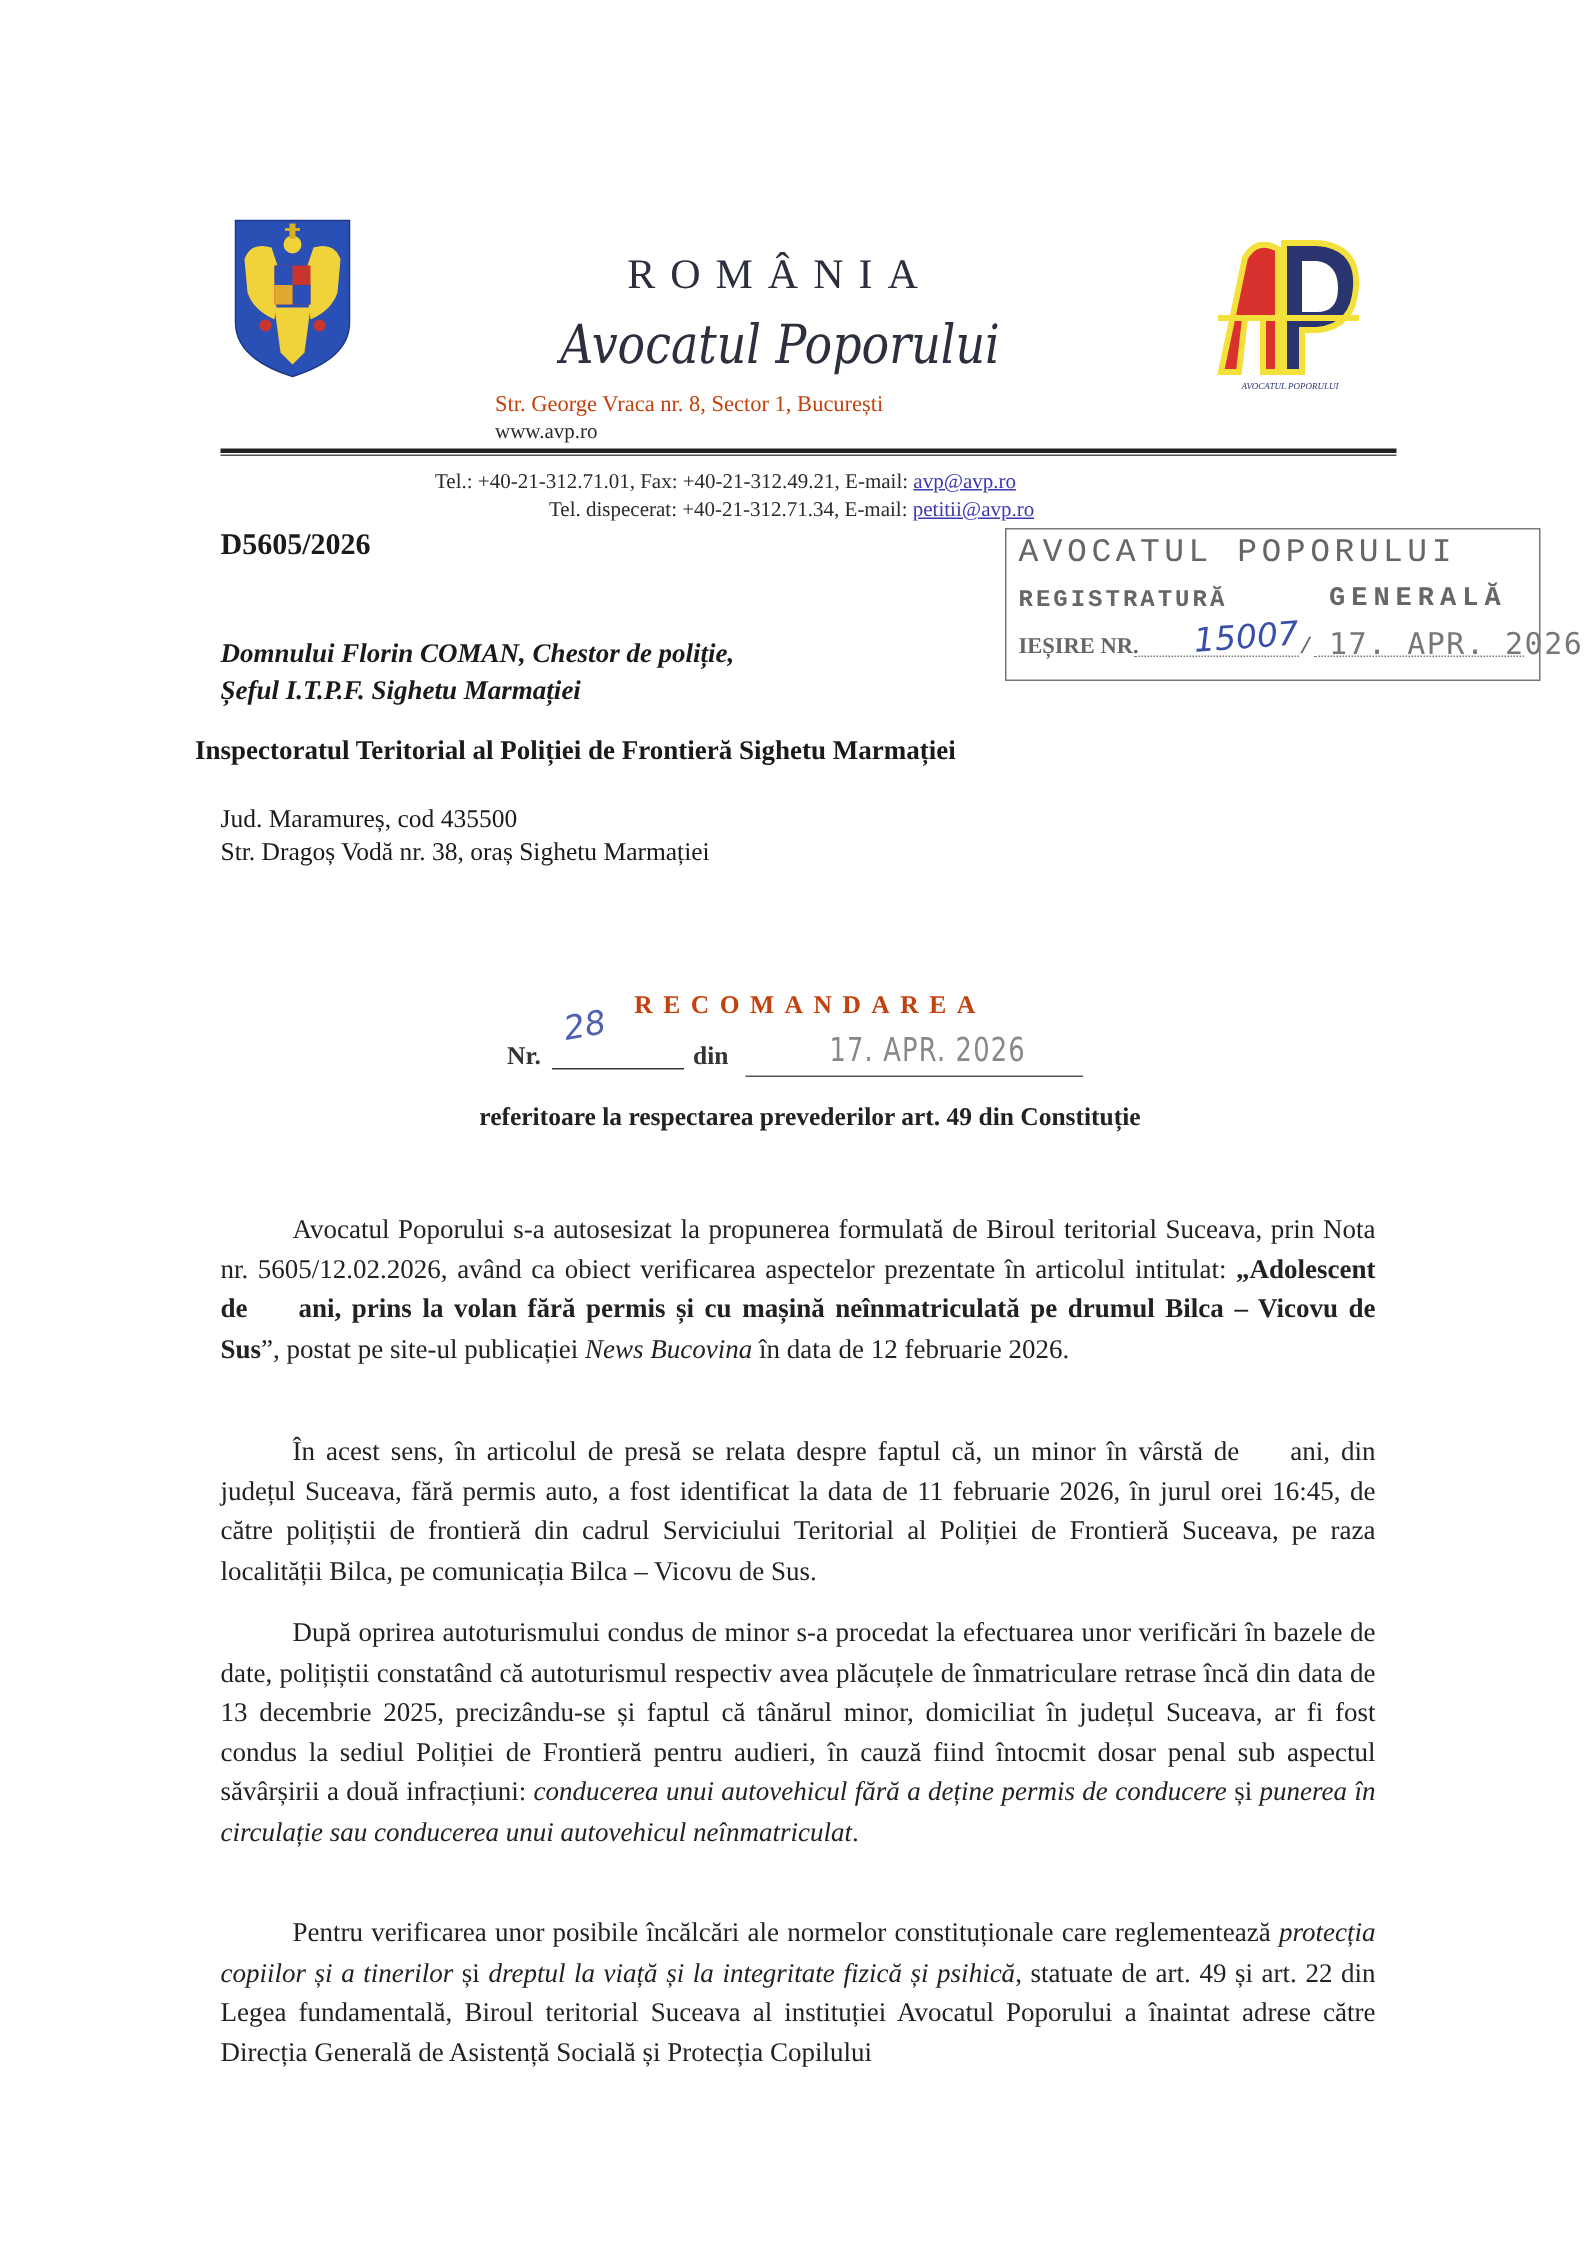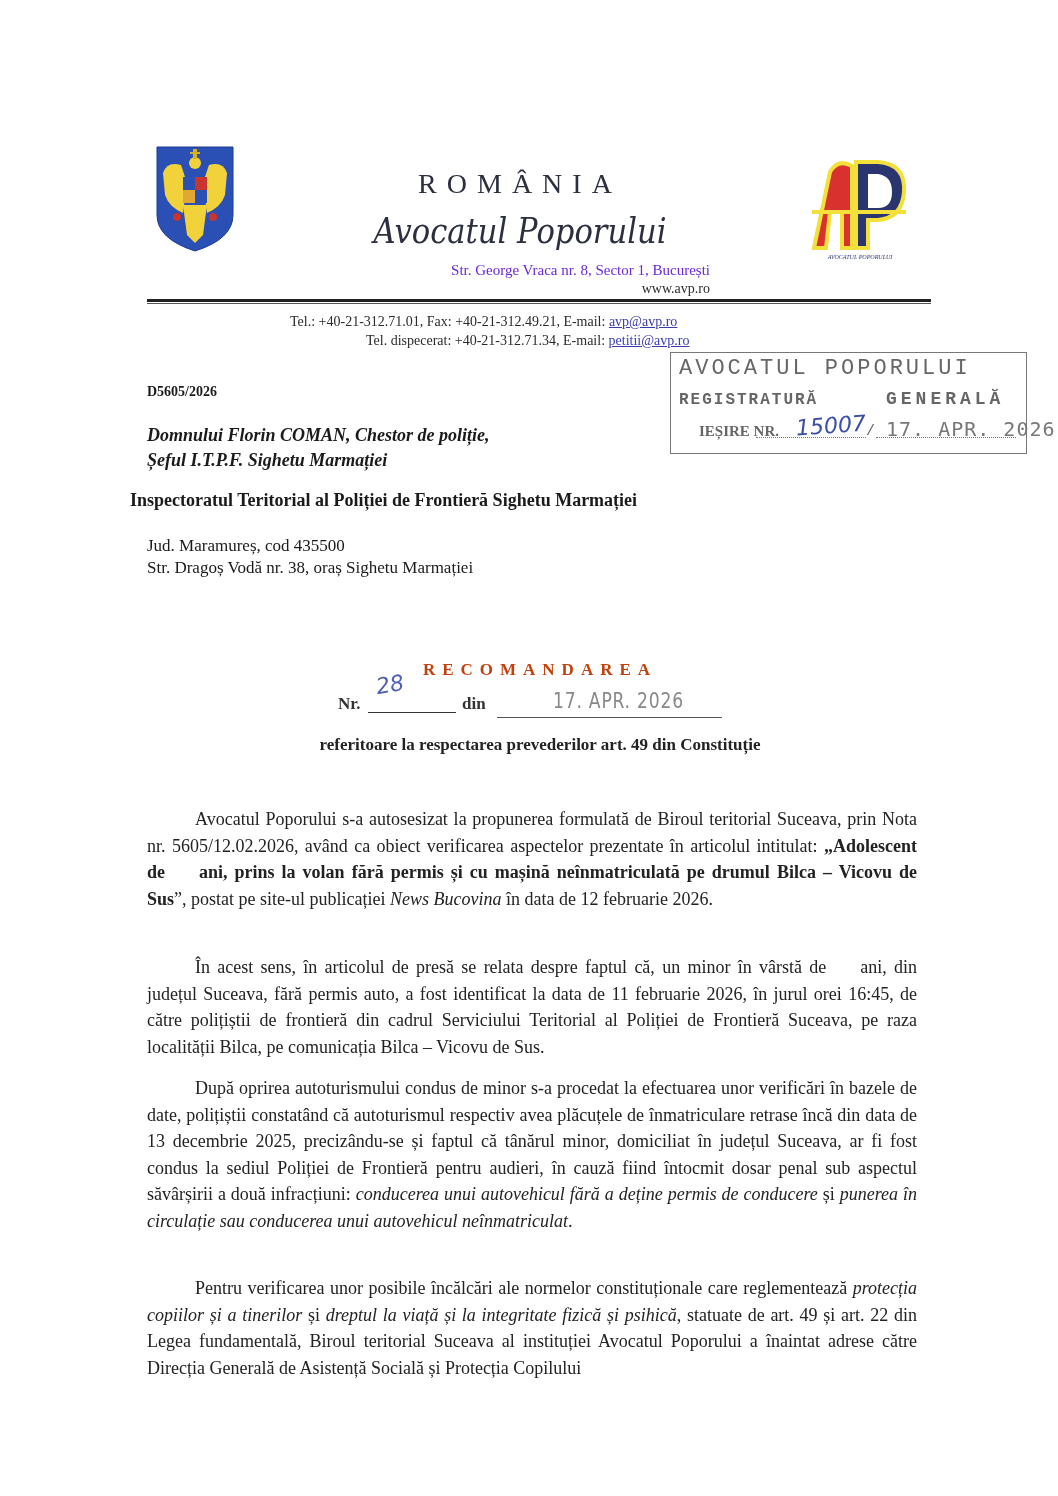--- a/index.html
+++ b/index.html
@@ -35,8 +35,8 @@
       transform: scaleX(0.85); transform-origin: center;
     }
     .address {
-      left: 330px; top: 262px; width: 380px; text-align: right;
-      font-size: 15px; color: #6d28d9;
+      left: 330px; top: 262px; width: 380px; text-align: left;
+      font-size: 15px; color: #c2410c;
     }
     .website {
       left: 330px; top: 281px; width: 380px; text-align: right;

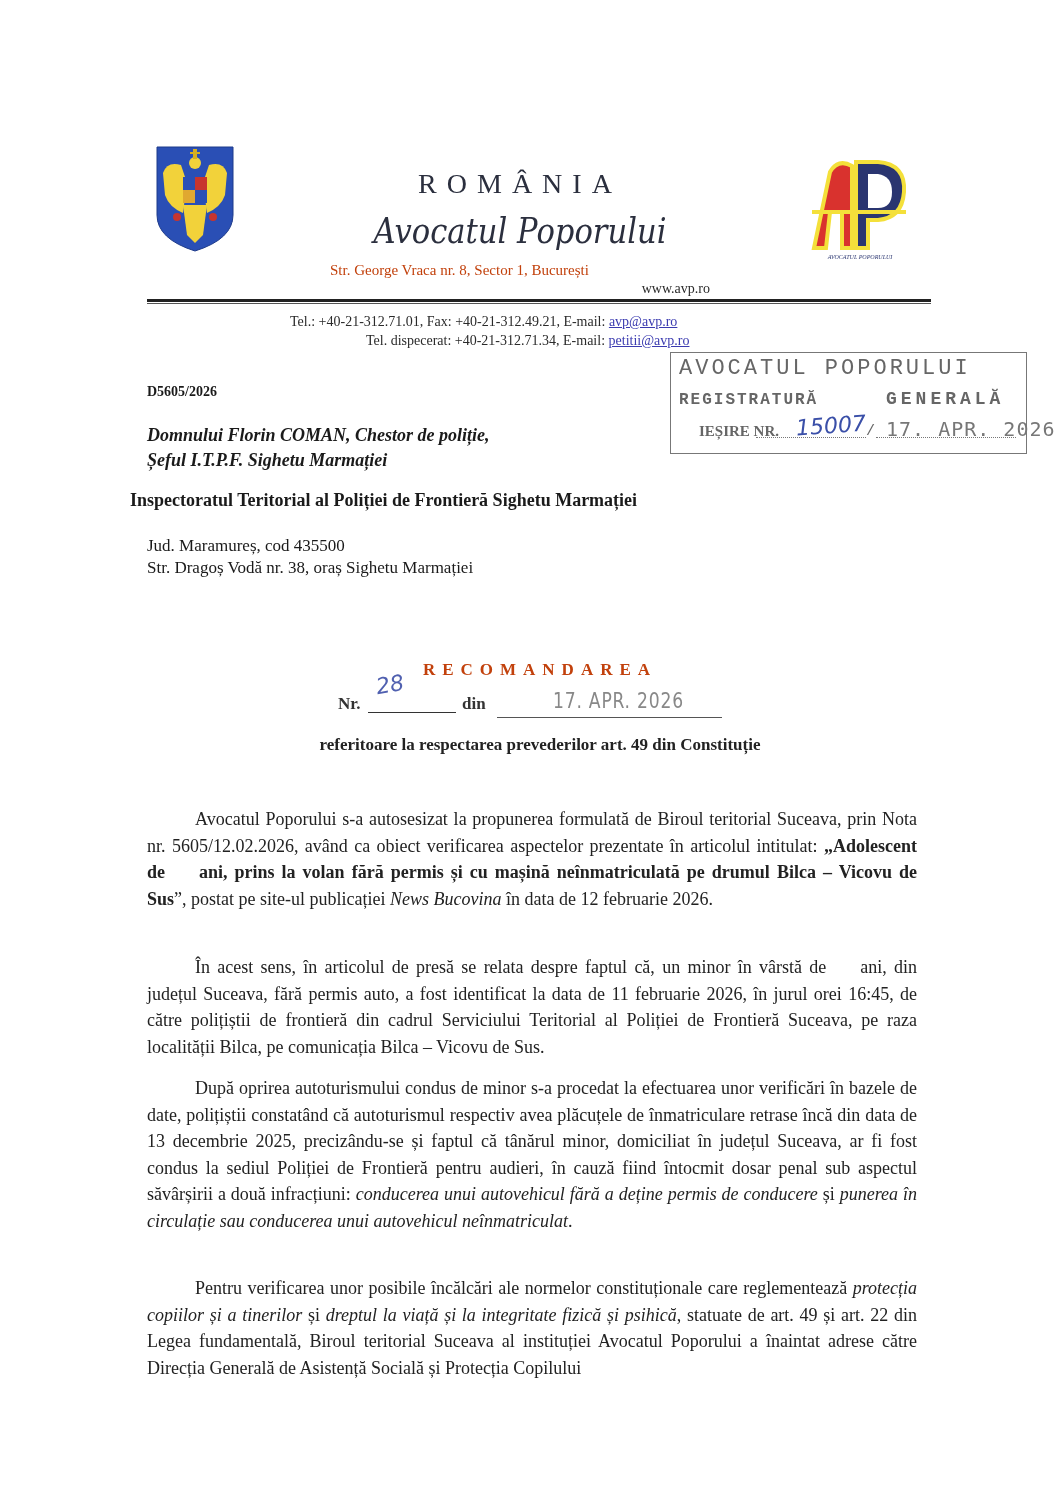--- a/index.html
+++ b/index.html
@@ -39,7 +39,7 @@
       font-size: 15px; color: #c2410c;
     }
     .website {
-      left: 330px; top: 281px; width: 380px; text-align: right;
+      left: 330px; top: 281px; width: 380px; text-align: left;
       font-size: 14px; color: #2a2a2a;
     }
     .rule-thick {

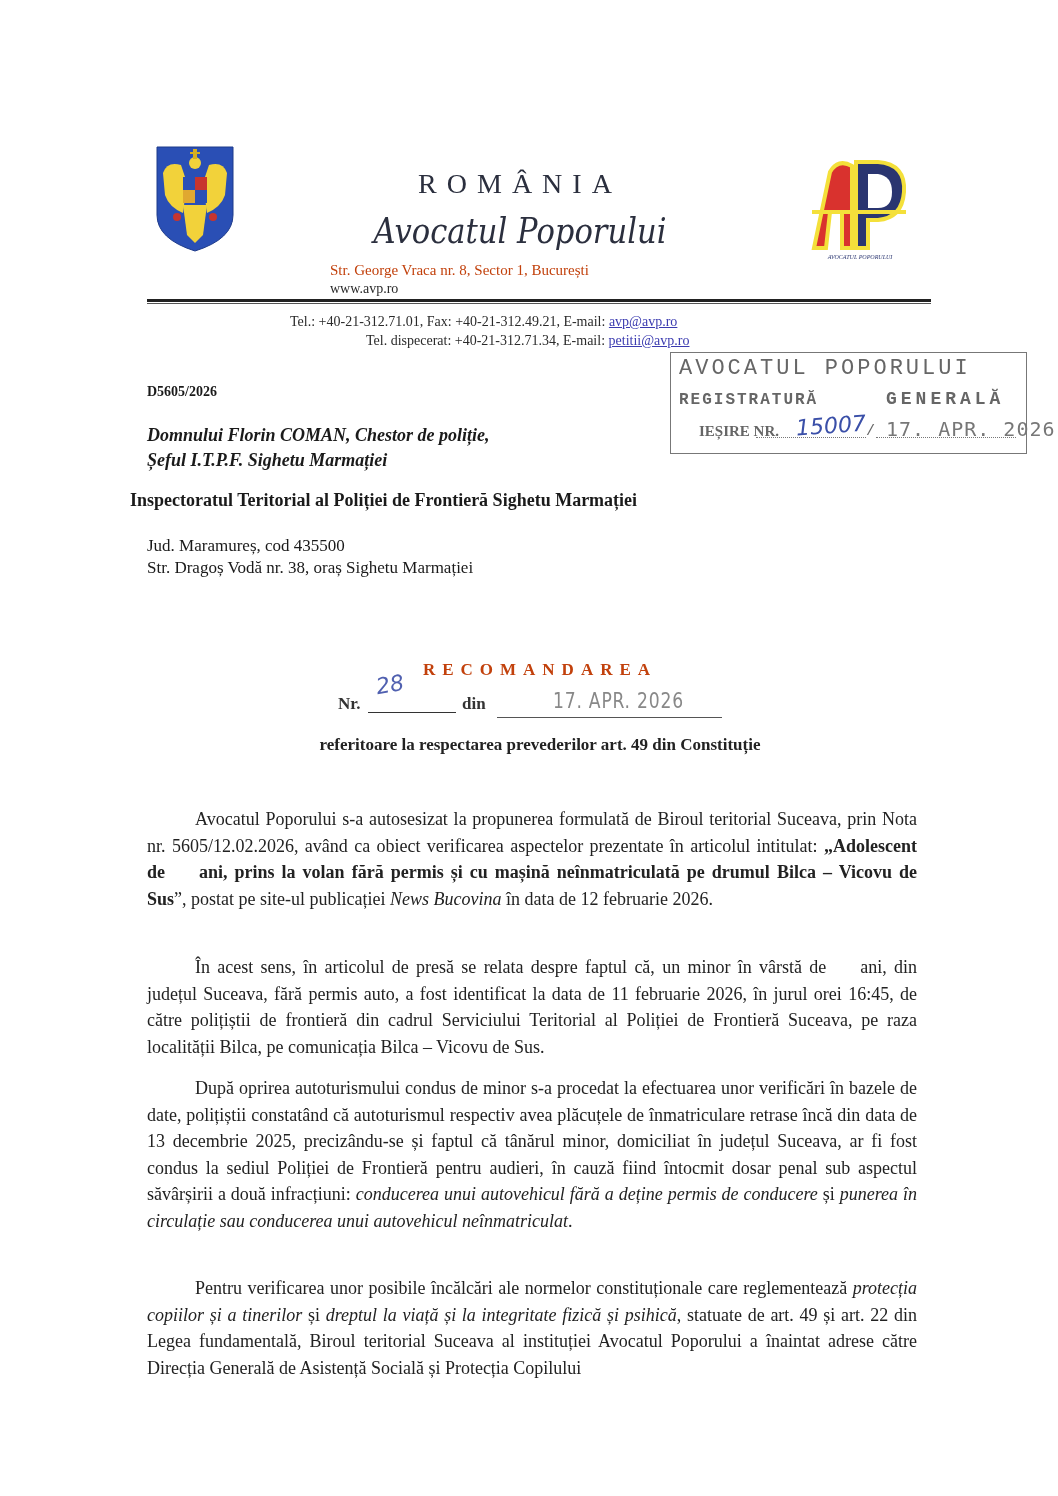--- a/index.html
+++ b/index.html
@@ -60,7 +60,7 @@
     .link { color: #3b3bb0; text-decoration: underline; }
 
     .doc-ref {
-      left: 147px; top: 384px; font-size: 14px; font-weight: bold; color: #1a1a1a;
+      left: 147px; top: 352px; font-size: 20px; font-weight: bold; color: #1a1a1a;
     }
 
     

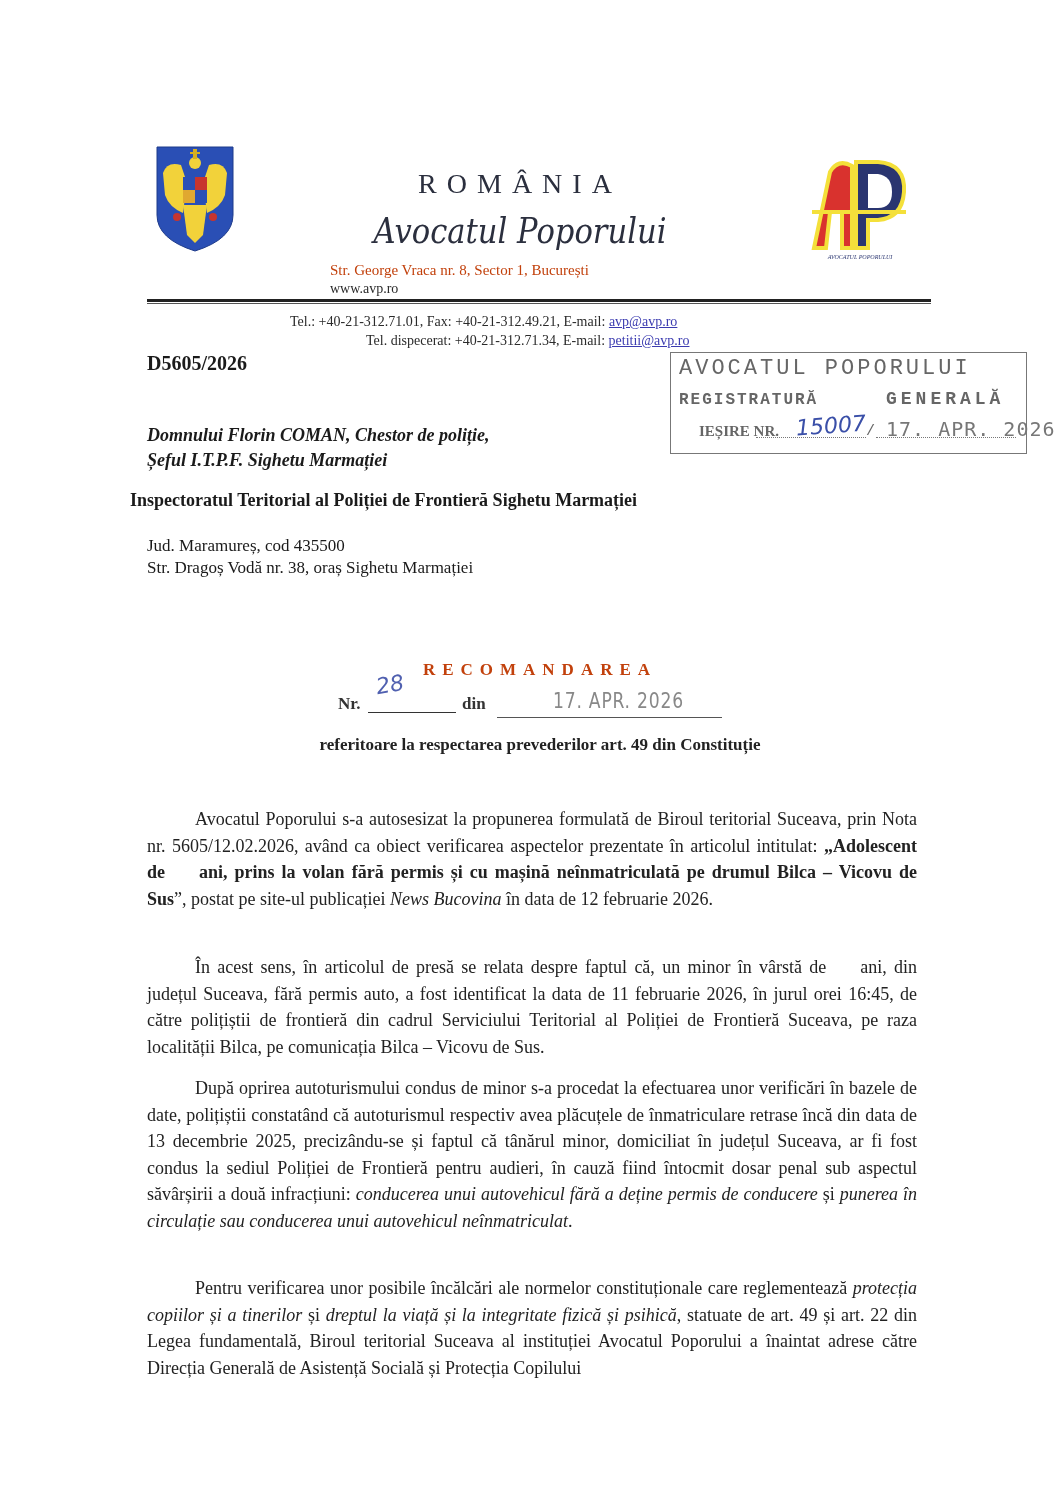--- a/index.html
+++ b/index.html
@@ -82,7 +82,6 @@
     .stamp-line3 {
       position: absolute; left: 8px; top: 70px; font-size: 15px; font-weight: bold; white-space: nowrap;
       font-family: "Liberation Serif", serif;
-      margin-left: 20px;
     }
     .stamp-dots {
       position: absolute; left: 85px; top: 84px; width: 110px; border-bottom: 1px dotted #777;

